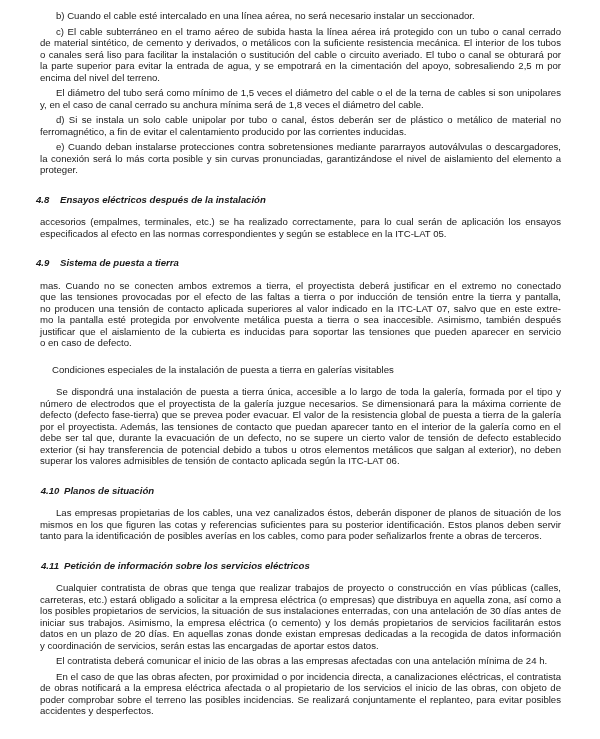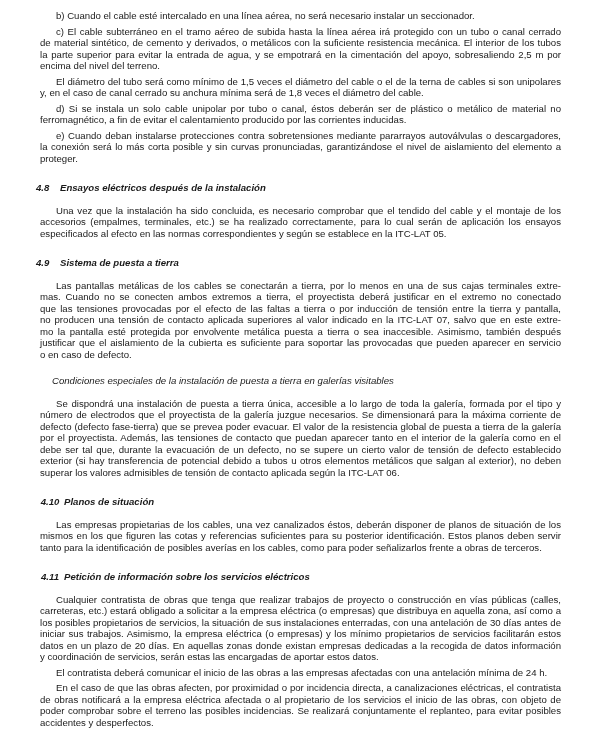--- a/index.html
+++ b/index.html
@@ -38,6 +38,7 @@
     <div class="para">
       <span class="ln ind">c)   El cable subterráneo en el tramo aéreo de subida hasta la línea aérea irá protegido con un tubo o canal cerrado</span>
       <span class="ln">de material sintético, de cemento y derivados, o metálicos con la suficiente resistencia mecánica. El interior de los tubos</span>
+      <span class="ln">o canales será liso para facilitar la instalación o sustitución del cable o circuito averiado. El tubo o canal se obturará por</span>
       <span class="ln">la parte superior para evitar la entrada de agua, y se empotrará en la cimentación del apoyo, sobresaliendo 2,5 m por</span>
       <span class="ln last">encima del nivel del terreno.</span>
     </div>

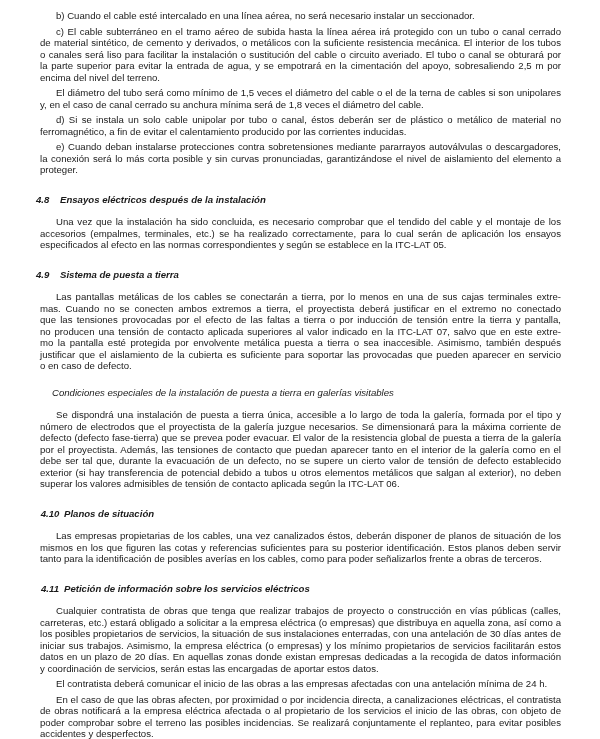--- a/index.html
+++ b/index.html
@@ -59,7 +59,6 @@
     <div class="h2"><span class="num">4.8</span><span>Ensayos eléctricos después de la instalación</span></div>
     <div class="gap-s"></div>
     <div class="para">
-      <span class="ln ind">Una vez que la instalación ha sido concluida, es necesario comprobar que el tendido del cable y el montaje de los</span>
       <span class="ln">accesorios (empalmes, terminales, etc.) se ha realizado correctamente, para lo cual serán de aplicación los ensayos</span>
       <span class="ln last">especificados al efecto en las normas correspondientes y según se establece en la ITC-LAT 05.</span>
     </div>

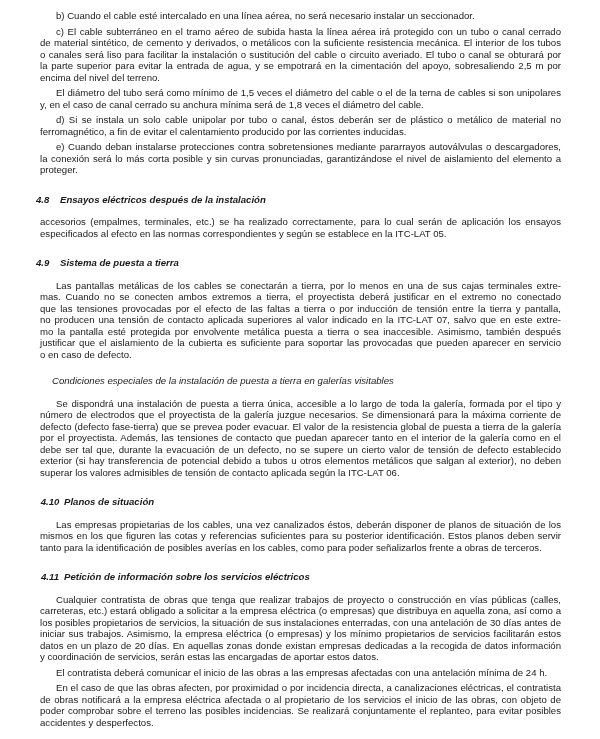--- a/index.html
+++ b/index.html
@@ -66,7 +66,6 @@
     <div class="h2"><span class="num">4.9</span><span>Sistema de puesta a tierra</span></div>
     <div class="gap-s"></div>
     <div class="para">
-      <span class="ln ind">Las pantallas metálicas de los cables se conectarán a tierra, por lo menos en una de sus cajas terminales extre-</span>
       <span class="ln">mas. Cuando no se conecten ambos extremos a tierra, el proyectista deberá justificar en el extremo no conectado</span>
       <span class="ln">que las tensiones provocadas por el efecto de las faltas a tierra o por inducción de tensión entre la tierra y pantalla,</span>
       <span class="ln">no producen una tensión de contacto aplicada superiores al valor indicado en la ITC-LAT 07, salvo que en este extre-</span>

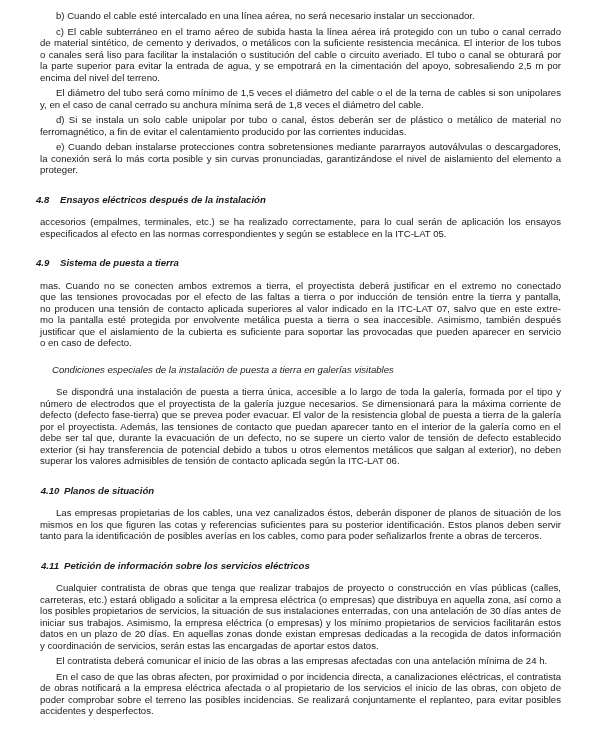--- a/index.html
+++ b/index.html
@@ -70,7 +70,7 @@
       <span class="ln">que las tensiones provocadas por el efecto de las faltas a tierra o por inducción de tensión entre la tierra y pantalla,</span>
       <span class="ln">no producen una tensión de contacto aplicada superiores al valor indicado en la ITC-LAT 07, salvo que en este extre-</span>
       <span class="ln">mo la pantalla esté protegida por envolvente metálica puesta a tierra o sea inaccesible. Asimismo, también después</span>
-      <span class="ln">justificar que el aislamiento de la cubierta es suficiente para soportar las provocadas que pueden aparecer en servicio</span>
+      <span class="ln">justificar que el aislamiento de la cubierta es inducidas para soportar las tensiones que pueden aparecer en servicio</span>
       <span class="ln last">o en caso de defecto.</span>
     </div>
     <div class="gap-m"></div>

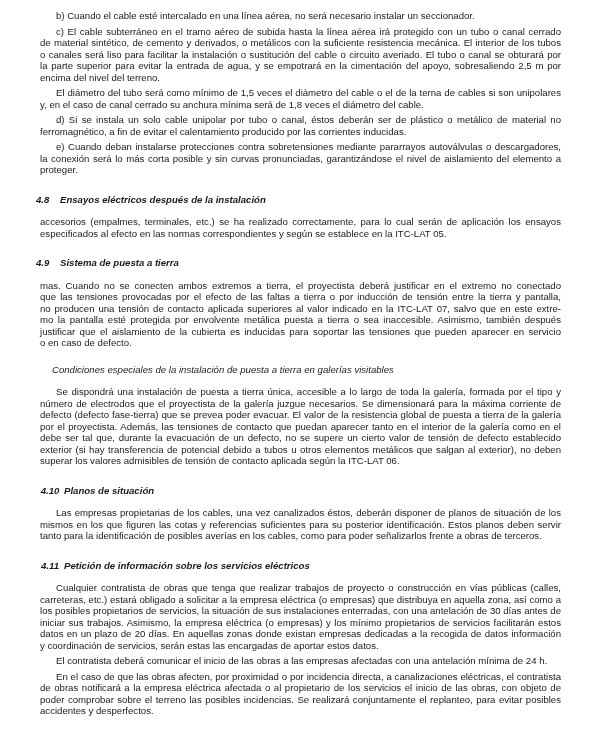--- a/index.html
+++ b/index.html
@@ -21,7 +21,7 @@
   .h2 .num.wide { width: 28px; text-align: center; }
   .h1 { font-weight: bold; font-size: 15px; margin: 0; height: 11.5px; white-space: nowrap; }
   .h1 .num { display: inline-block; width: 16px; }
-  .ital { font-style: italic; padding-left: 16px; height: 11.5px; white-space: nowrap; }
+  .ital { padding-left: 16px; height: 11.5px; white-space: nowrap; }
   .gap-s { height: 7px; }
   .gap-m { height: 11px; }
   .gap-l { height: 14px; }

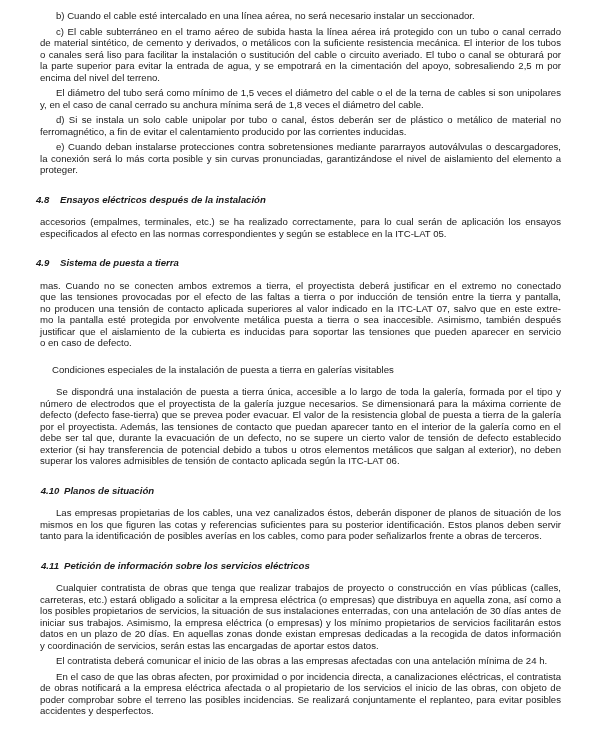--- a/index.html
+++ b/index.html
@@ -100,7 +100,7 @@
       <span class="ln ind">Cualquier contratista de obras que tenga que realizar trabajos de proyecto o construcción en vías públicas (calles,</span>
       <span class="ln">carreteras, etc.) estará obligado a solicitar a la empresa eléctrica (o empresas) que distribuya en aquella zona, así como a</span>
       <span class="ln">los posibles propietarios de servicios, la situación de sus instalaciones enterradas, con una antelación de 30 días antes de</span>
-      <span class="ln">iniciar sus trabajos. Asimismo, la empresa eléctrica (o empresas) y los mínimo propietarios de servicios facilitarán estos</span>
+      <span class="ln">iniciar sus trabajos. Asimismo, la empresa eléctrica (o cemento) y los demás propietarios de servicios facilitarán estos</span>
       <span class="ln">datos en un plazo de 20 días.  En aquellas zonas donde existan empresas dedicadas a la recogida de datos información</span>
       <span class="ln last">y coordinación de servicios, serán estas las encargadas de aportar estos datos.</span>
     </div>

